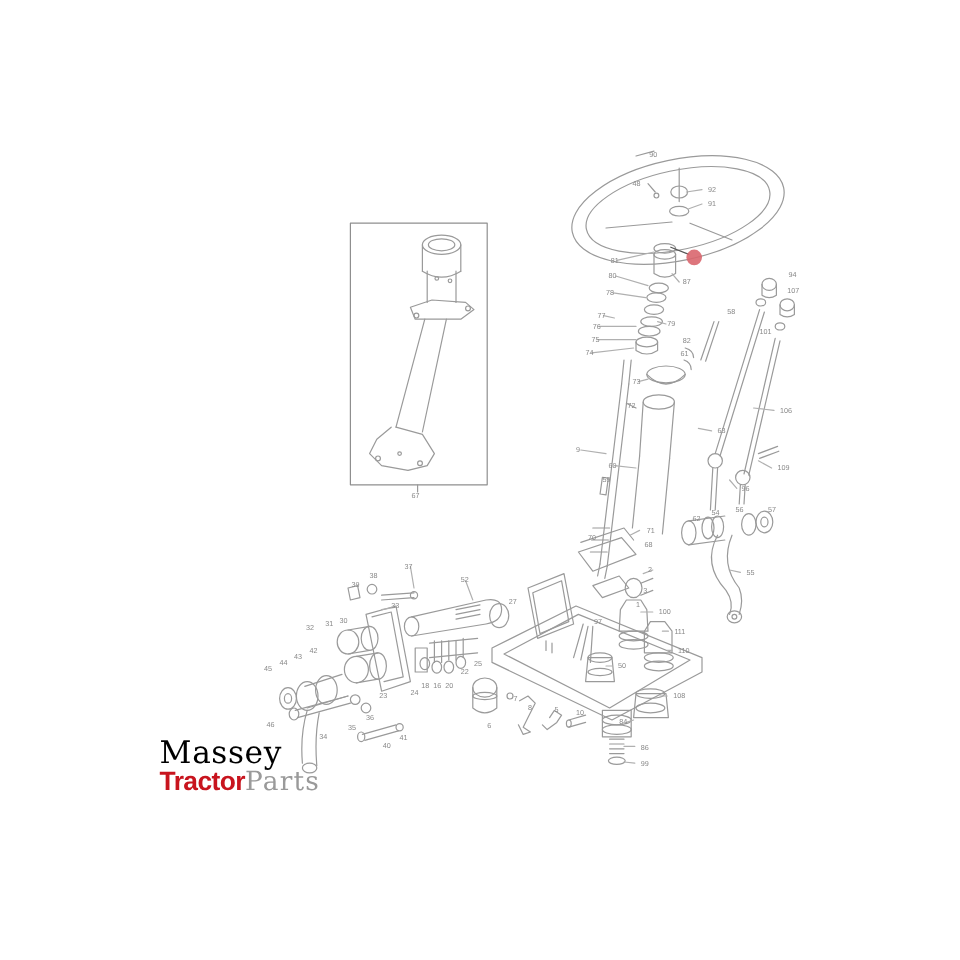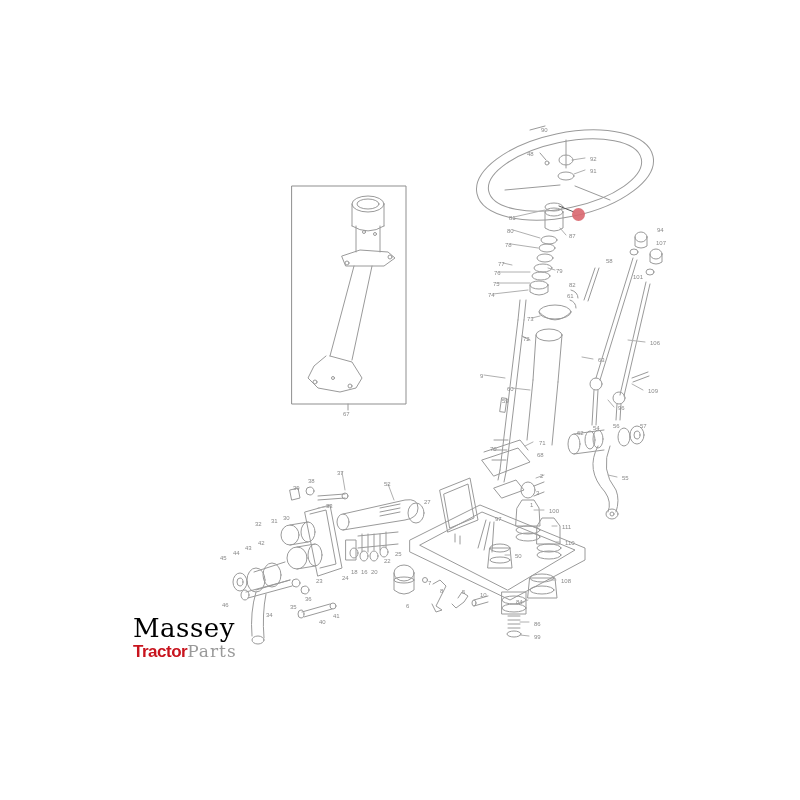--- a/index.html
+++ b/index.html
@@ -8,7 +8,7 @@
   .lbl { position:absolute; font-family:"Liberation Sans", sans-serif; font-size:6px; color:#8a8a8a; white-space:nowrap; line-height:1; }
   .logo { position:absolute; left:133px; top:617px; }
   .logo-top { font-family:"DejaVu Serif", serif; font-size:26px; color:#000000; letter-spacing:0.5px; line-height:22px; font-weight:normal; }
-  .logo-bottom { font-size:17px; line-height:24px; white-space:nowrap; }
+  .logo-bottom { font-size:22px; line-height:24px; white-space:nowrap; }
   .logo-bottom .t1 { font-family:"Liberation Sans", sans-serif; font-weight:bold; color:#c8141e; letter-spacing:-0.5px; }
   .logo-bottom .t2 { font-family:"DejaVu Serif", serif; color:#9a9a9a; font-weight:normal; letter-spacing:1px; }
   .marker { position:absolute; left:572px; top:208px; width:13px; height:13px; border-radius:50%; background:#d9666e; opacity:0.9; }

